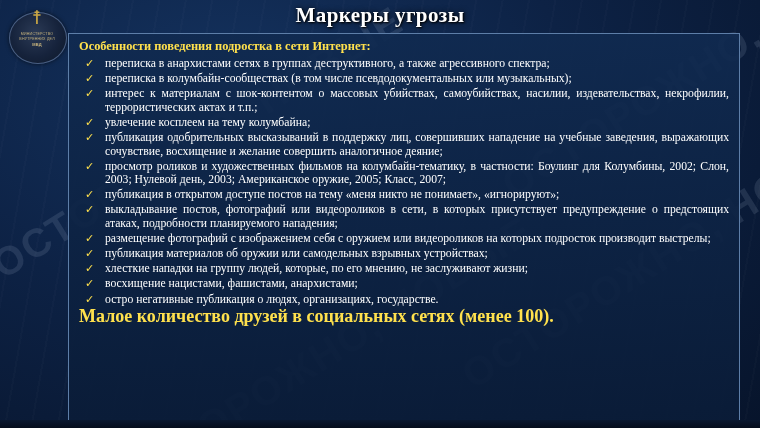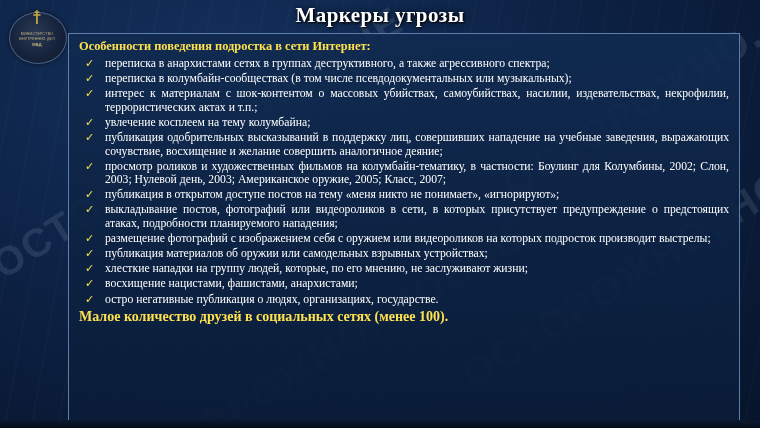--- a/index.html
+++ b/index.html
@@ -174,7 +174,7 @@
   .footline {
     color: #ffe14d;
     font-weight: bold;
-    font-size: 14px;
+    font-size: 18px;
     margin-top: 3px;
     line-height: 15px;
     font-family: "Liberation Serif", serif;

